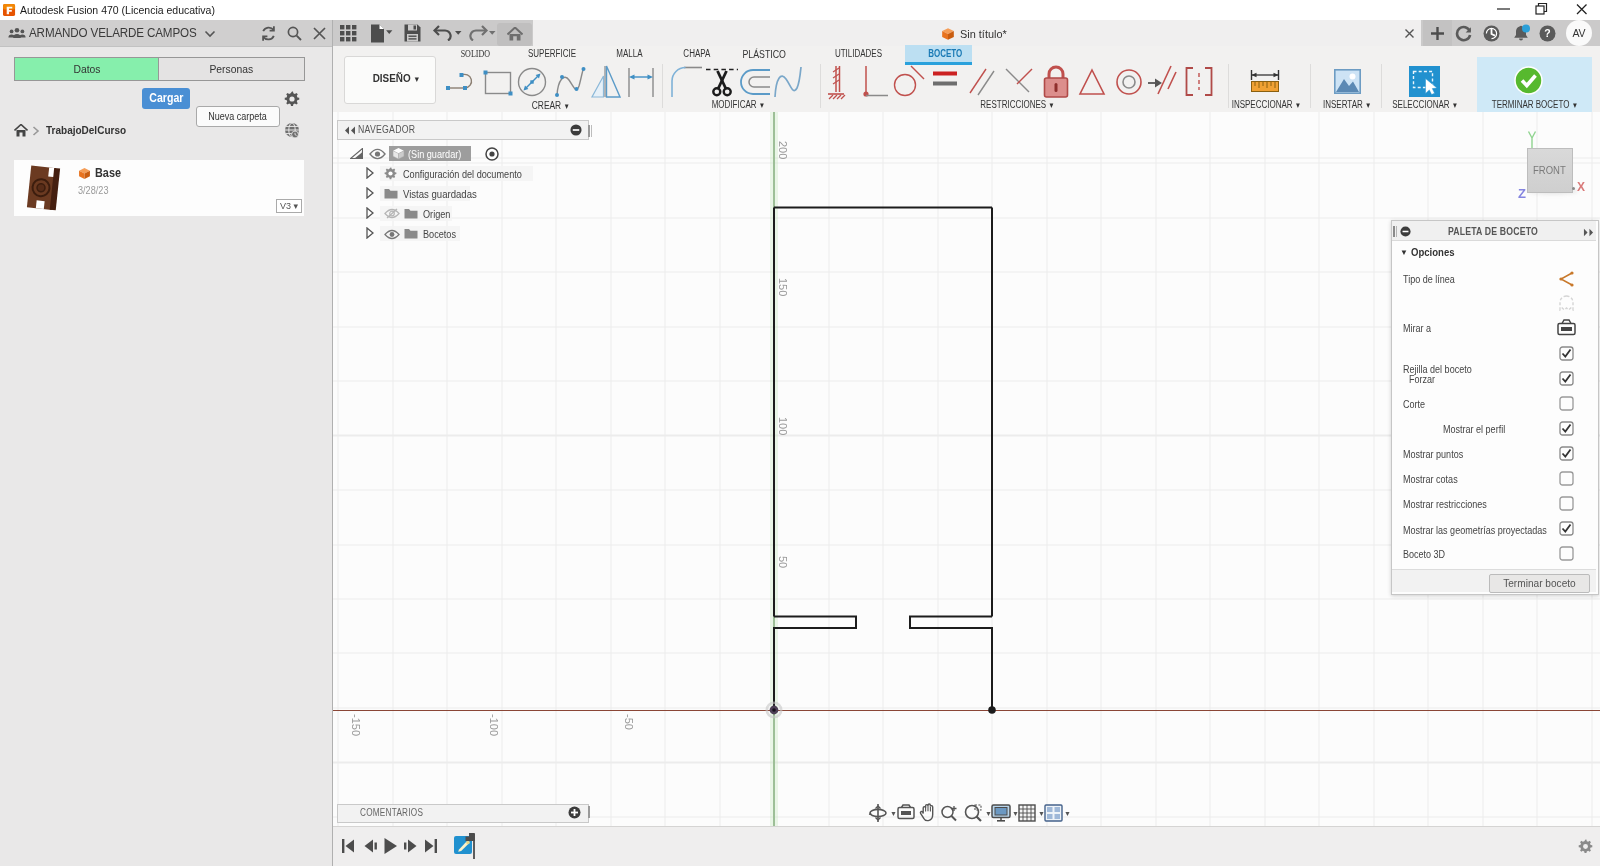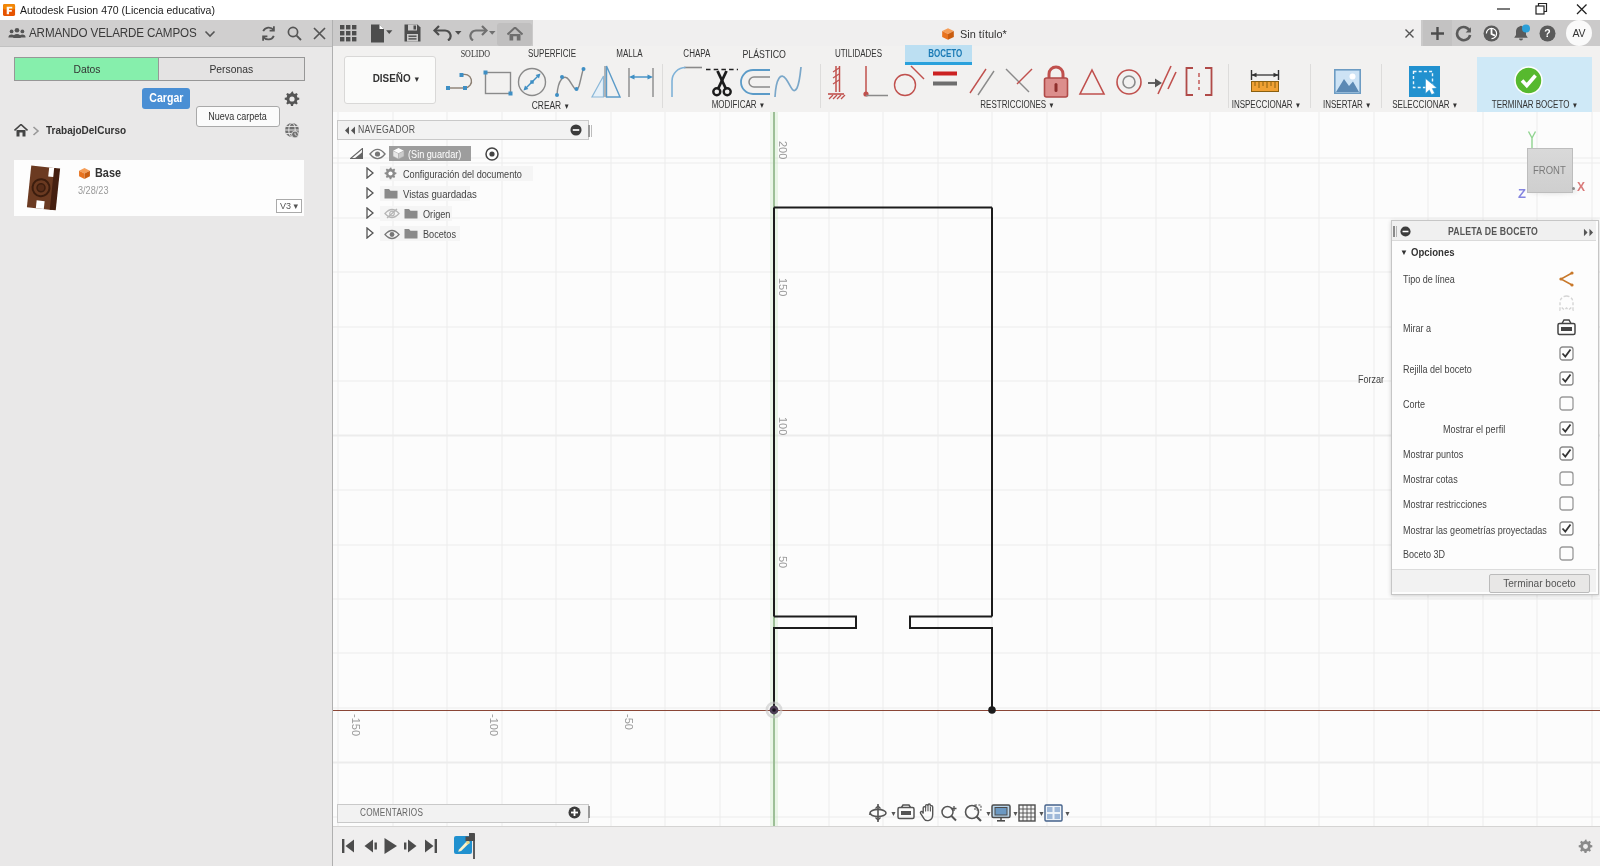--- a/index.html
+++ b/index.html
@@ -660,7 +660,7 @@
       <path d="M3.5 7.5 L6.3 10.5 L11.5 3.5" fill="none" stroke="#333" stroke-width="1.8"></path>
     </svg>
 
-<div class="abs" style="left:1358px;top:373px;font-size:11px;color:#444;"><span class="sx">Forzar</span></div>
+<div class="abs" style="left:1409px;top:373px;font-size:11px;color:#444;"><span class="sx">Forzar</span></div>
 
 <svg class="abs ico" style="left:1559px;top:371px;" width="15" height="15" viewBox="0 0 15 15">
       <rect x="1" y="1" width="13" height="13" rx="2.5" fill="#fdfdfd" stroke="#8a8a8a" stroke-width="1.3"></rect>

